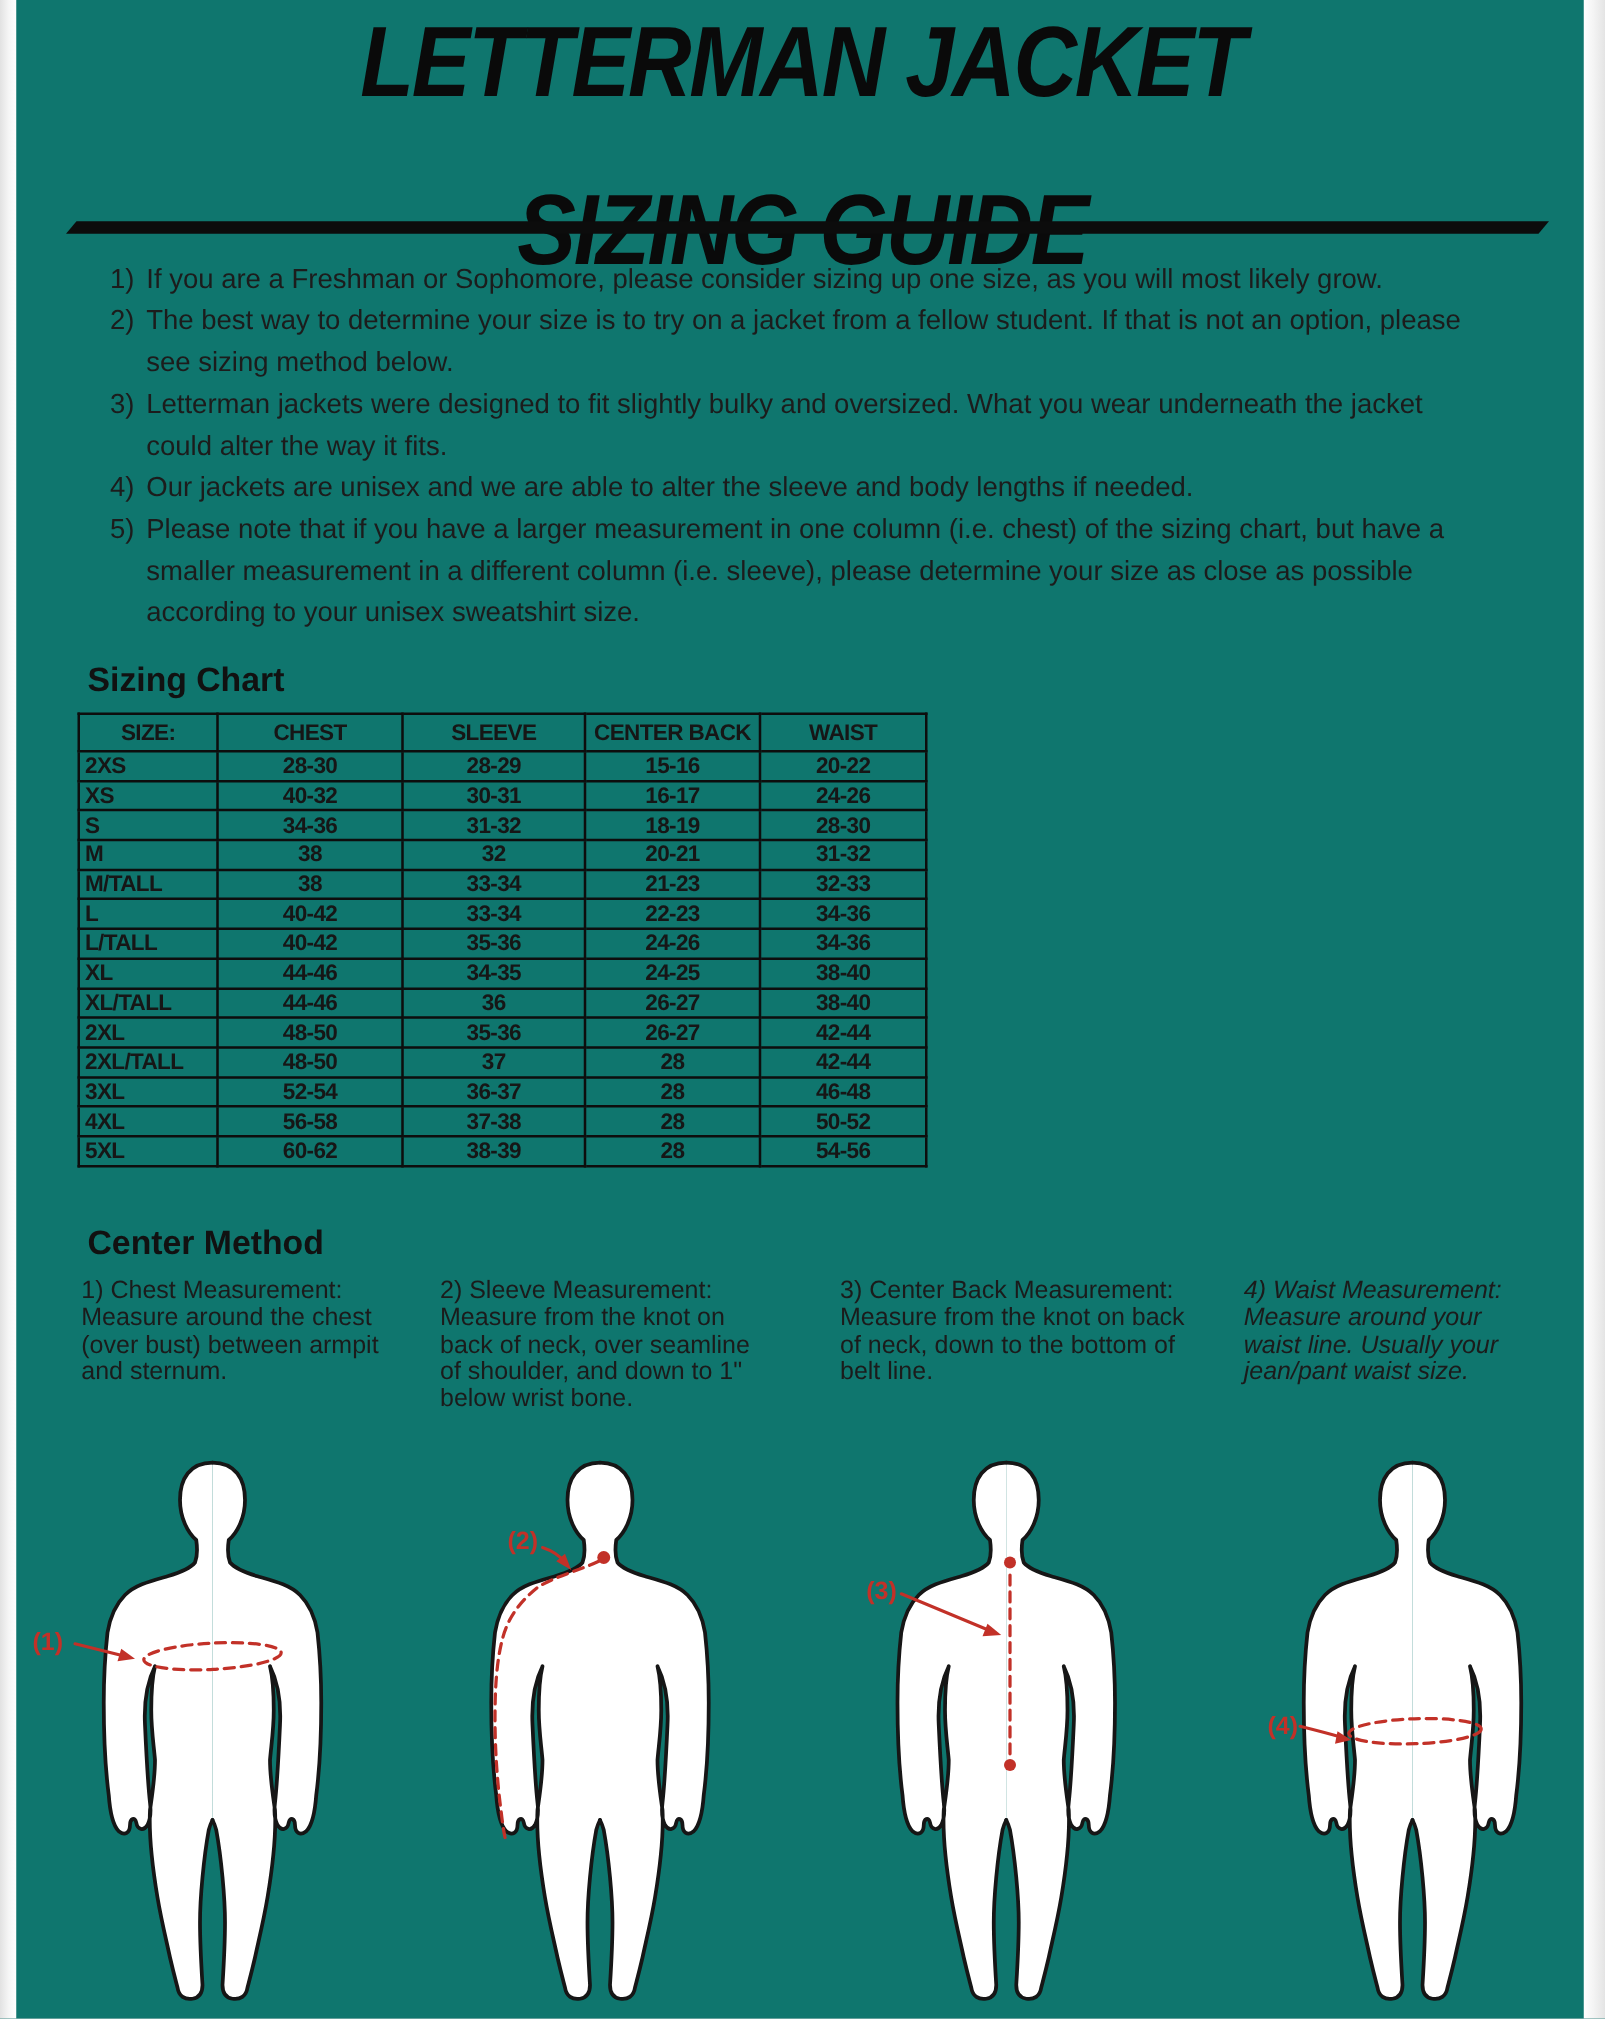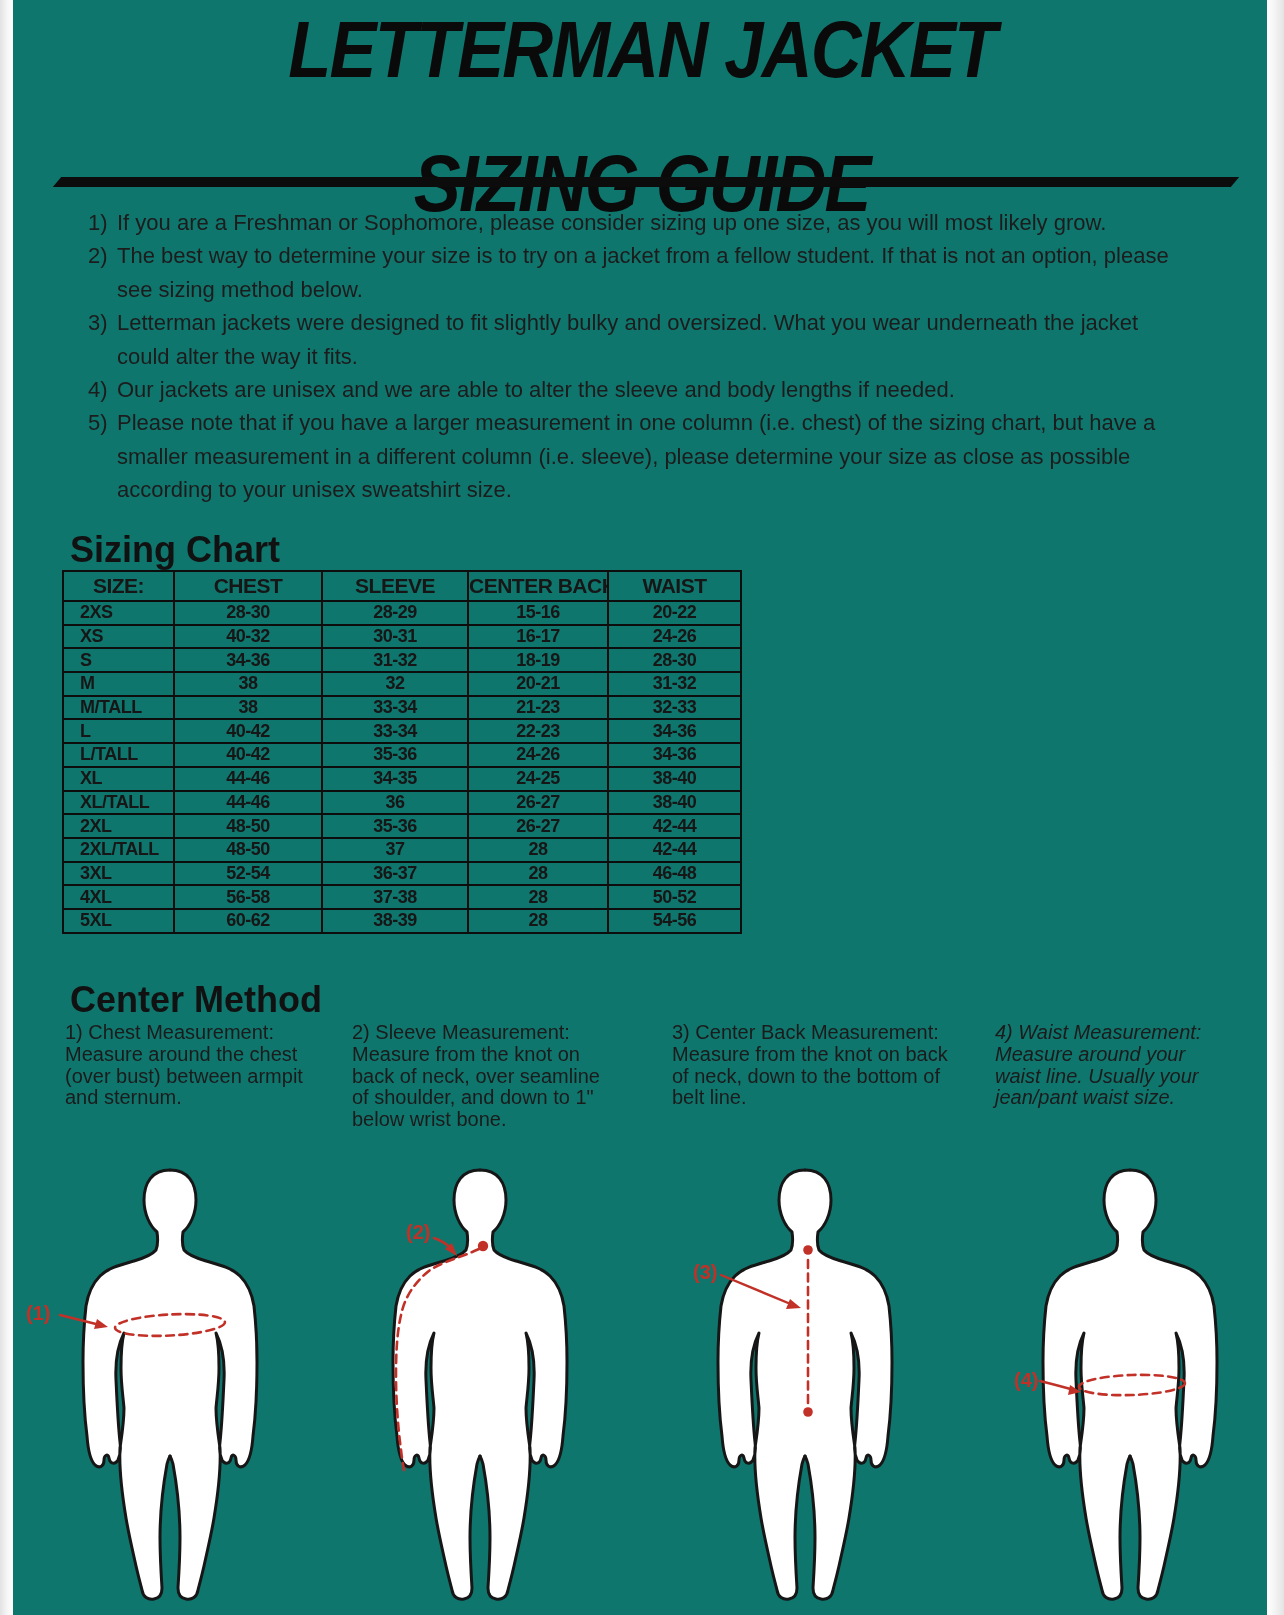--- a/index.html
+++ b/index.html
@@ -33,7 +33,7 @@
 
   
   .section-heading{
-    position:absolute;left:70px;font-size:36px;font-weight:700;color:#111;
+    position:absolute;left:70px;font-size:27px;font-weight:700;color:#111;
   }
   .h-chart{top:529px;}
   .h-method{top:979px;}

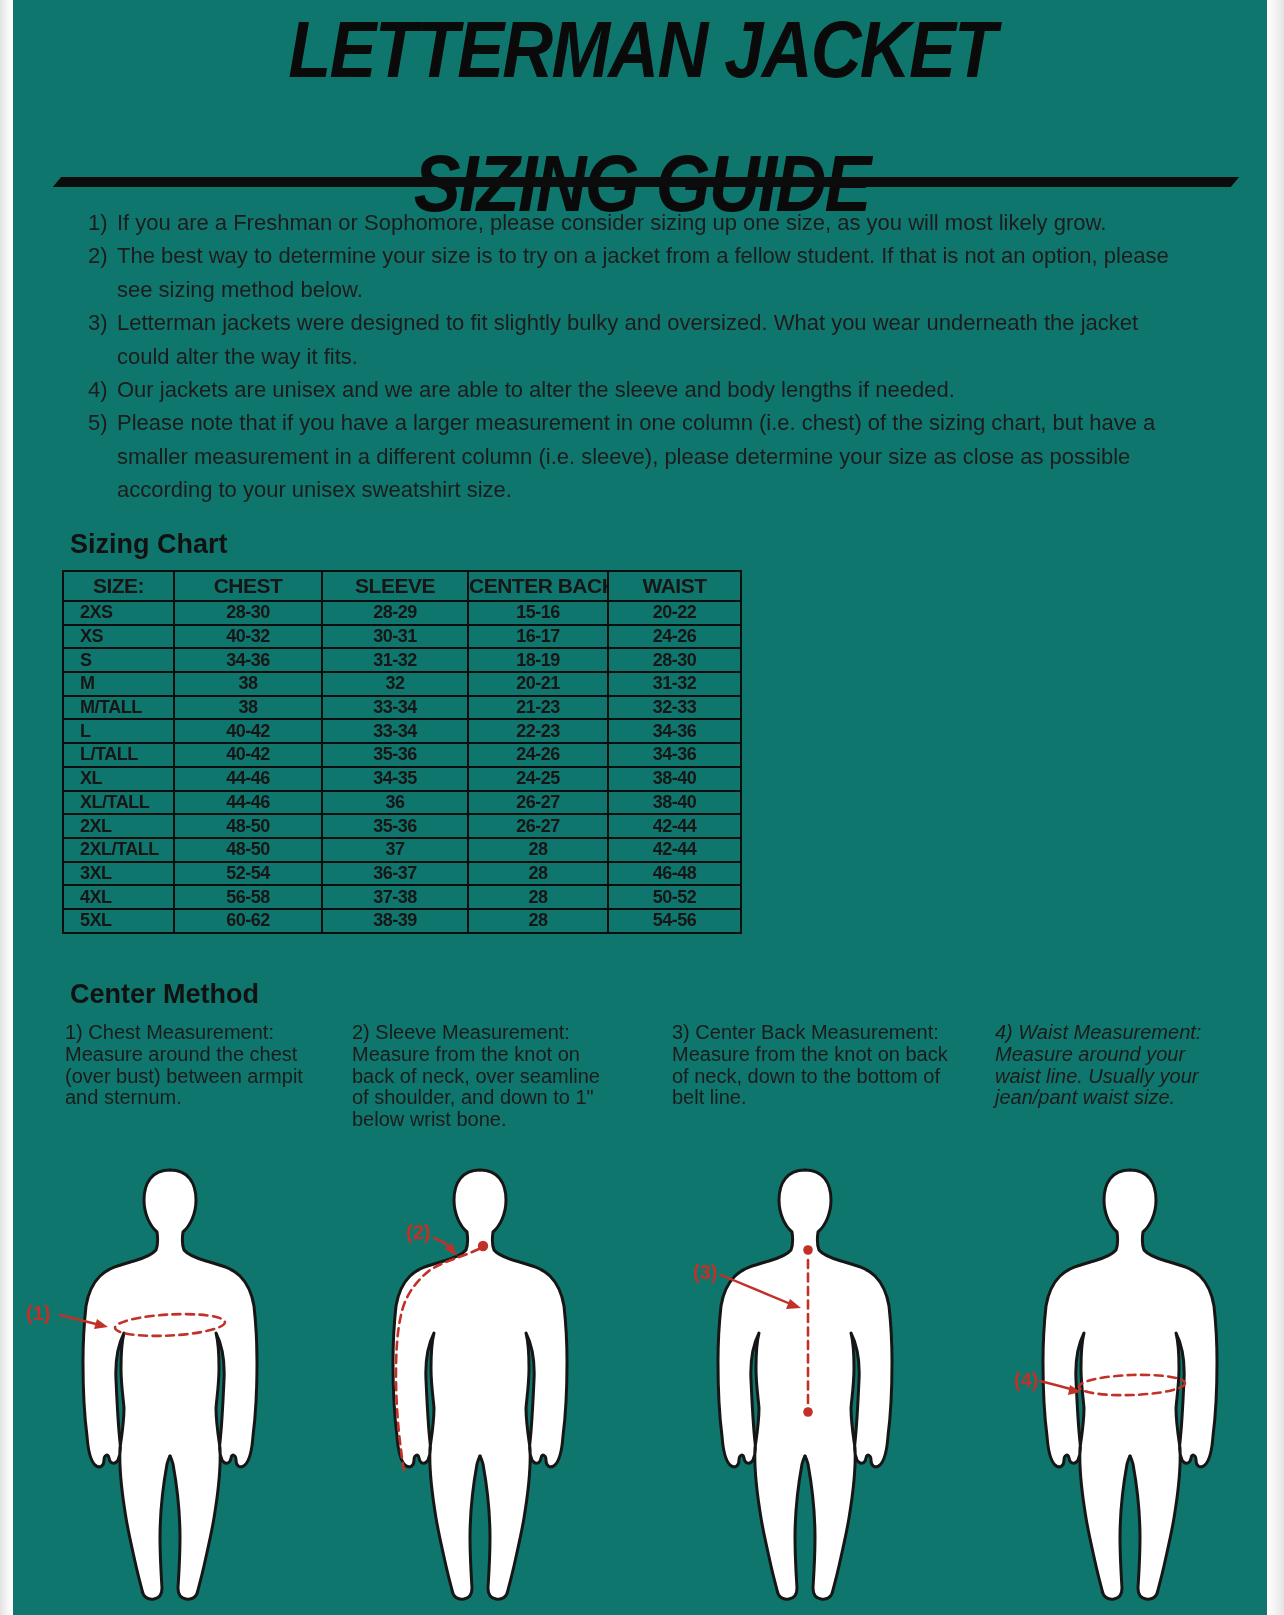--- a/index.html
+++ b/index.html
@@ -45,7 +45,7 @@
     border:2px solid #0d0d0d;font-weight:700;text-align:center;
     padding:0;overflow:hidden;white-space:nowrap;
   }
-  .size-table th{height:28px;font-size:21px;letter-spacing:-0.5px;}
+  .size-table th{height:28px;font-size:18px;letter-spacing:-0.5px;}
   .size-table td{height:21.7px;font-size:18px;letter-spacing:-0.5px;}
   .size-table td.size-col{text-align:left;padding-left:16px;}
 

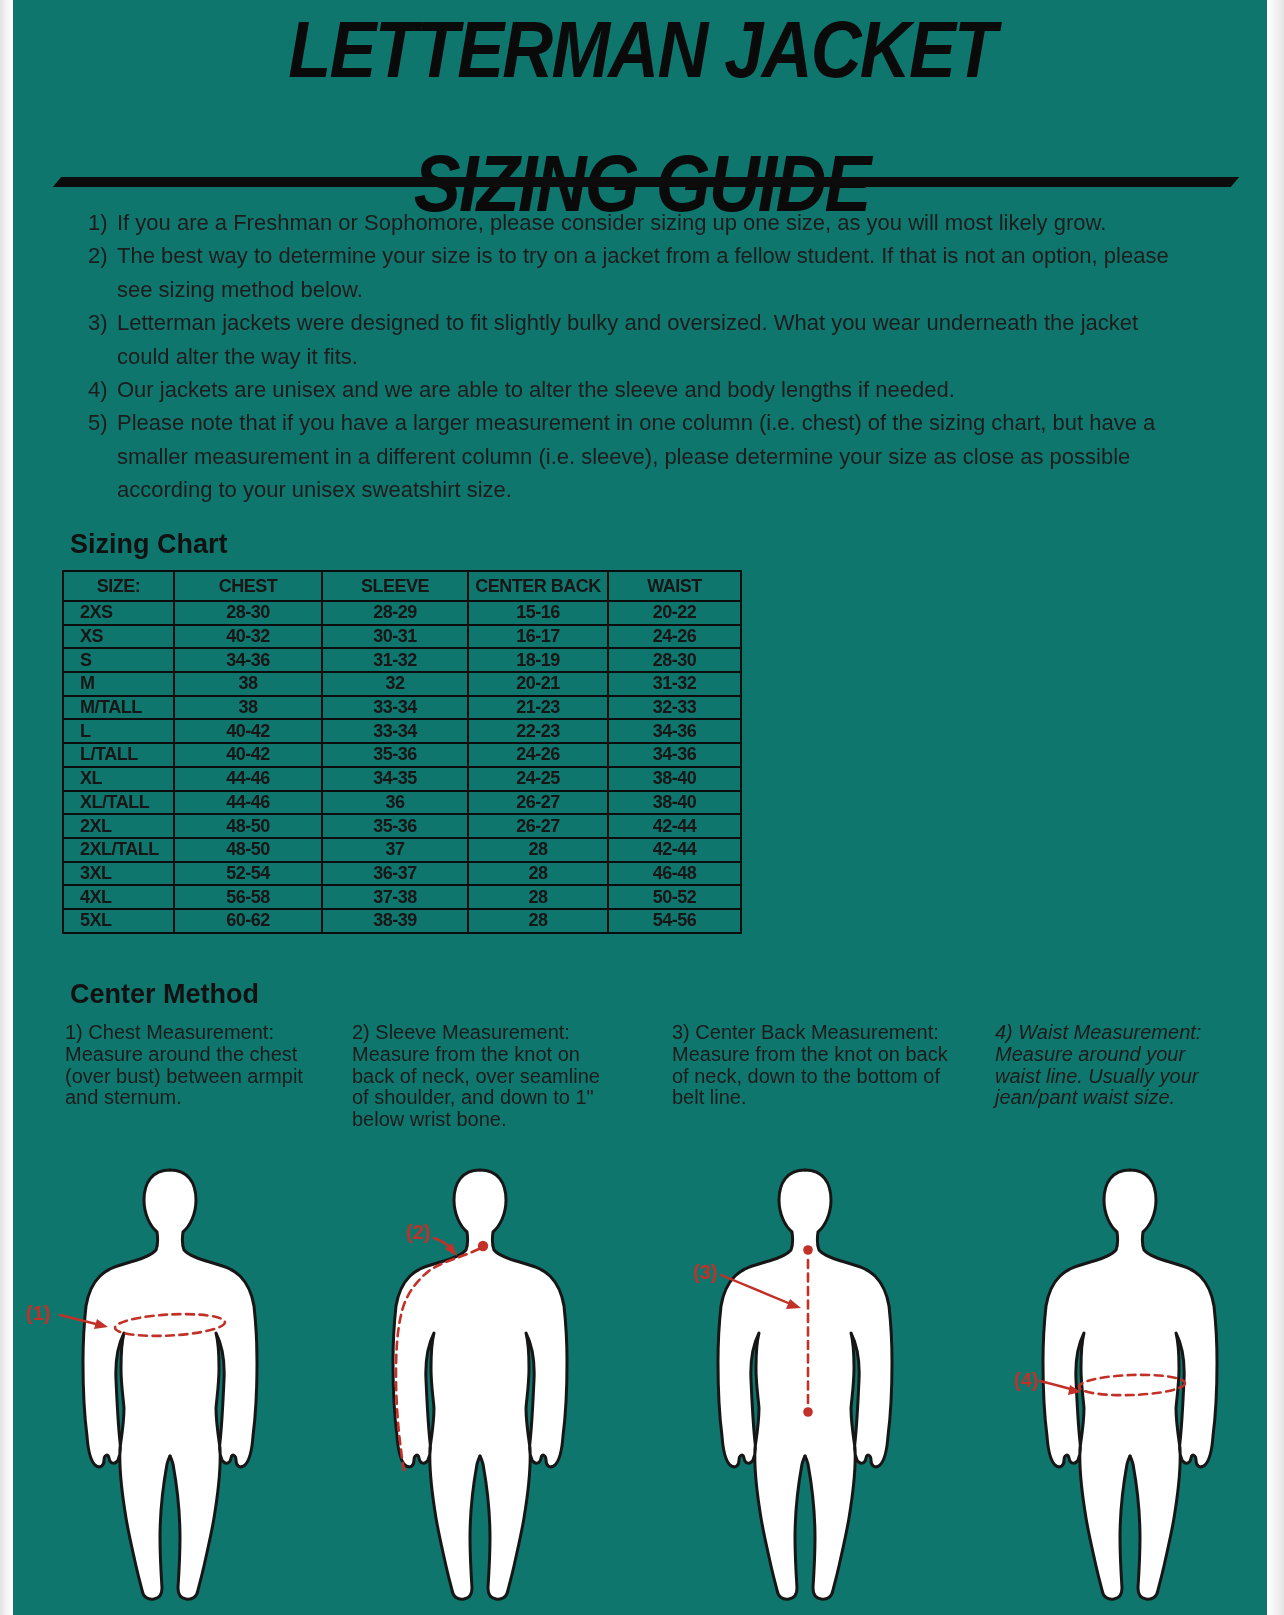--- a/index.html
+++ b/index.html
@@ -47,7 +47,7 @@
   }
   .size-table th{height:28px;font-size:18px;letter-spacing:-0.5px;}
   .size-table td{height:21.7px;font-size:18px;letter-spacing:-0.5px;}
-  .size-table td.size-col{text-align:left;padding-left:16px;}
+  .size-table td.size-col{text-align:left;padding-left:4px;}
 
   
   .method-col{position:absolute;top:1022px;font-size:20px;line-height:21.8px;color:#1b1b1b;}

